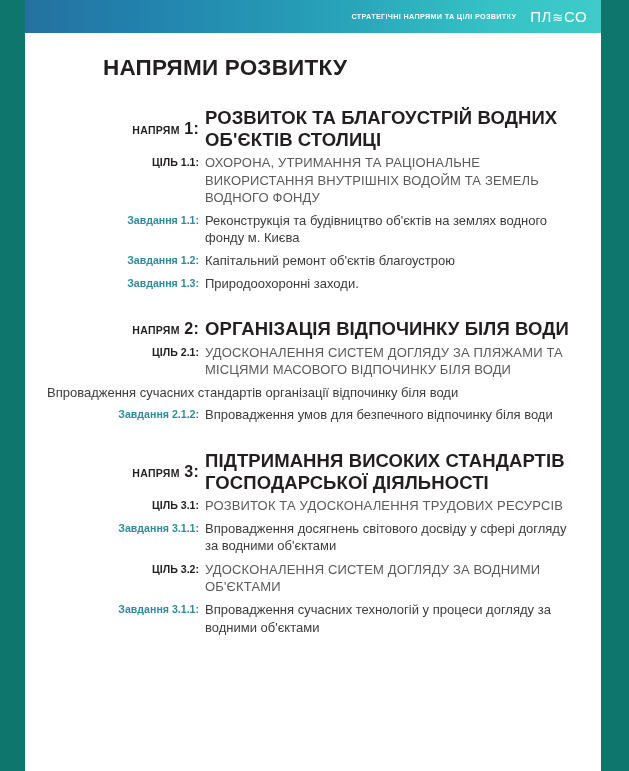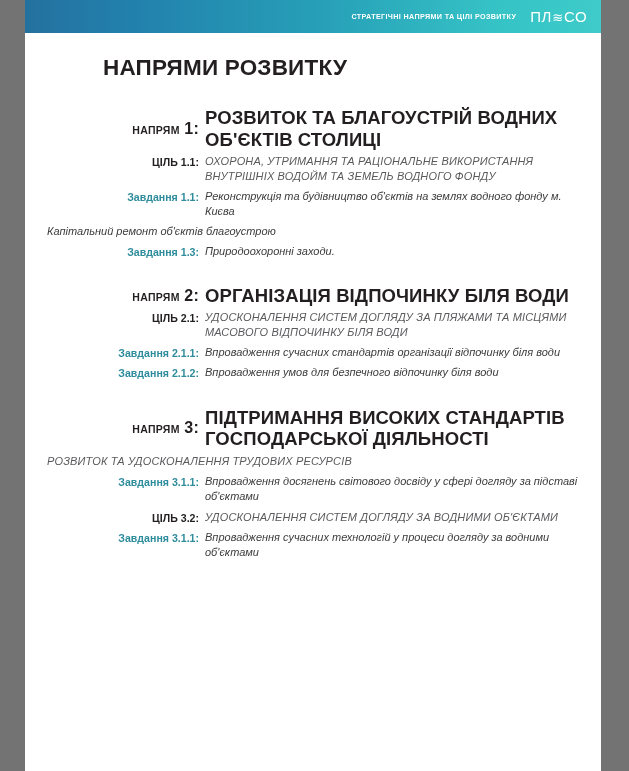--- a/index.html
+++ b/index.html
@@ -19,7 +19,7 @@
     position: relative;
     width: 629px;
     height: 771px;
-    background: #737373;
+    background: #0f766e;
   }
 
   .page {

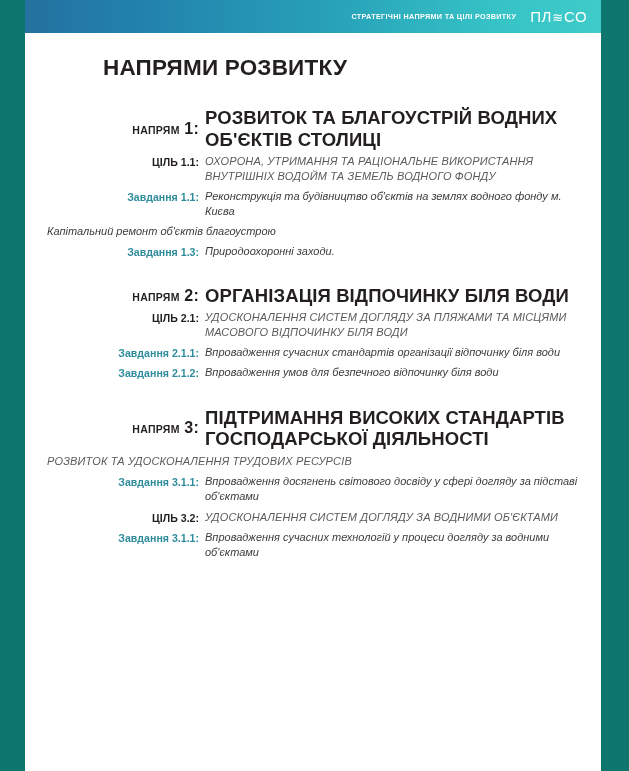--- a/index.html
+++ b/index.html
@@ -154,9 +154,8 @@
   }
   .entry-text {
     flex: 1;
-    font-size: 11px;
+    font-size: 13px;
     line-height: 1.35;
-    font-style: italic;
   }
 
   .entry-row.goal .entry-label {

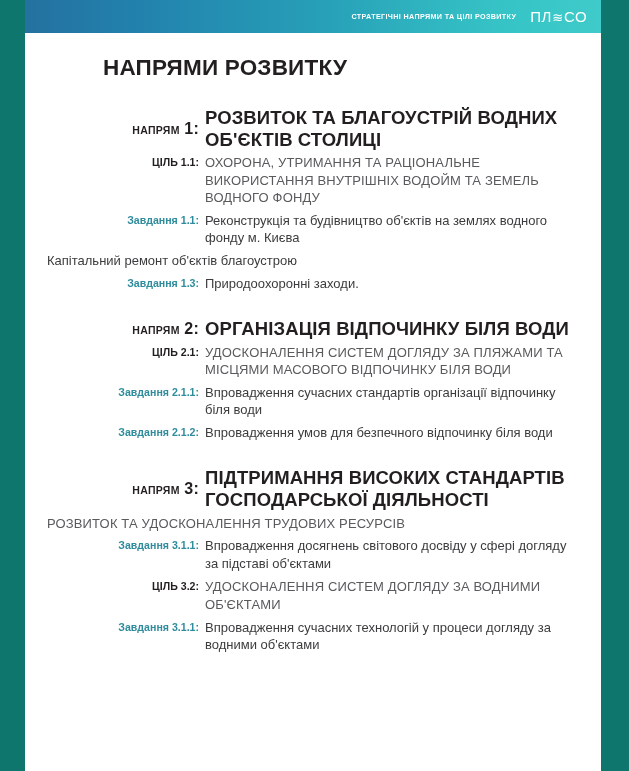--- a/index.html
+++ b/index.html
@@ -217,6 +217,7 @@
               <div class="entry-text">Реконструкція та будівництво об'єктів на землях водного фонду м. Києва</div>
             </div>
             <div class="entry-row task">
+              <div class="entry-label">Завдання 1.2:</div>
               <div class="entry-text">Капітальний ремонт об'єктів благоустрою</div>
             </div>
             <div class="entry-row task">

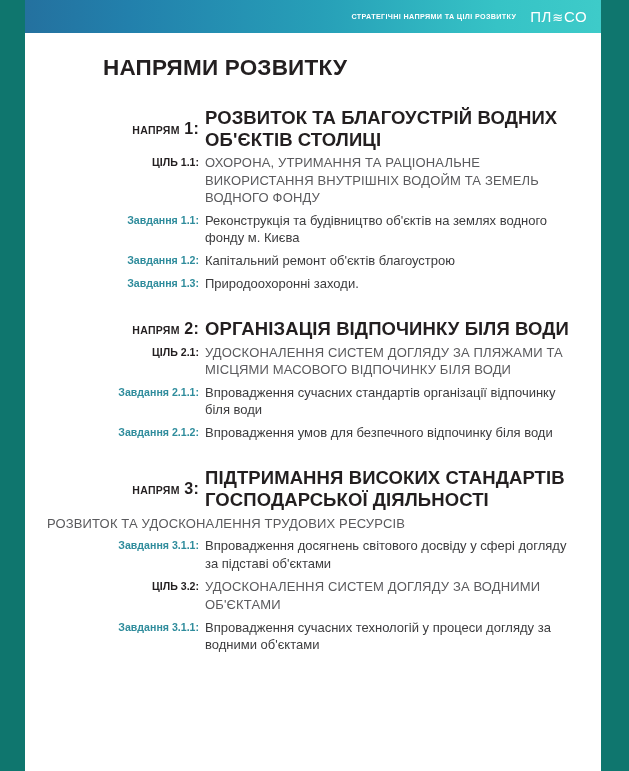--- a/index.html
+++ b/index.html
@@ -235,7 +235,6 @@
               <div class="entry-text">УДОСКОНАЛЕННЯ СИСТЕМ ДОГЛЯДУ ЗА ПЛЯЖАМИ ТА МІСЦЯМИ МАСОВОГО ВІДПОЧИНКУ БІЛЯ ВОДИ</div>
             </div>
             <div class="entry-row task">
-              <div class="entry-label">Завдання 2.1.1:</div>
               <div class="entry-text">Впровадження сучасних стандартів організації відпочинку біля води</div>
             </div>
             <div class="entry-row task">

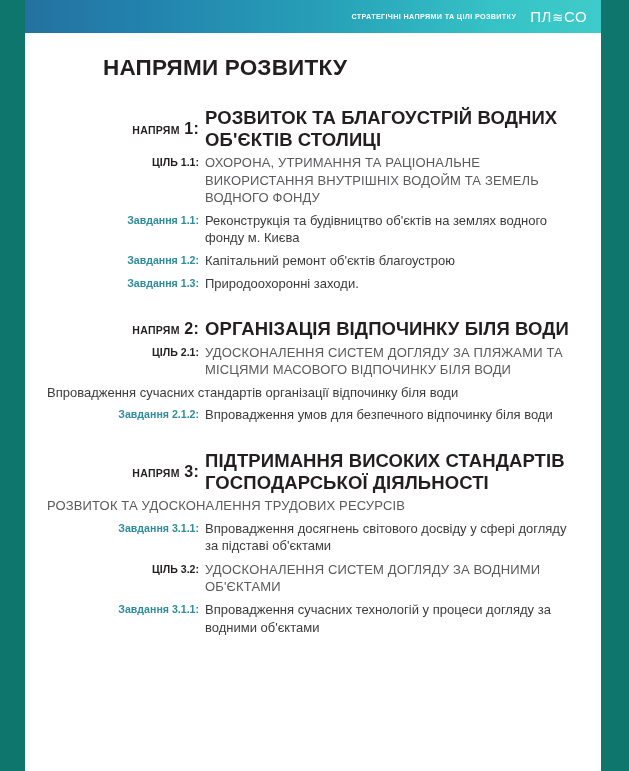--- a/index.html
+++ b/index.html
@@ -248,6 +248,7 @@
               <div class="direction-title">ПІДТРИМАННЯ ВИСОКИХ СТАНДАРТІВ ГОСПОДАРСЬКОЇ ДІЯЛЬНОСТІ</div>
             </div>
             <div class="entry-row goal">
+              <div class="entry-label">ЦІЛЬ 3.1:</div>
               <div class="entry-text">РОЗВИТОК ТА УДОСКОНАЛЕННЯ ТРУДОВИХ РЕСУРСІВ</div>
             </div>
             <div class="entry-row task">

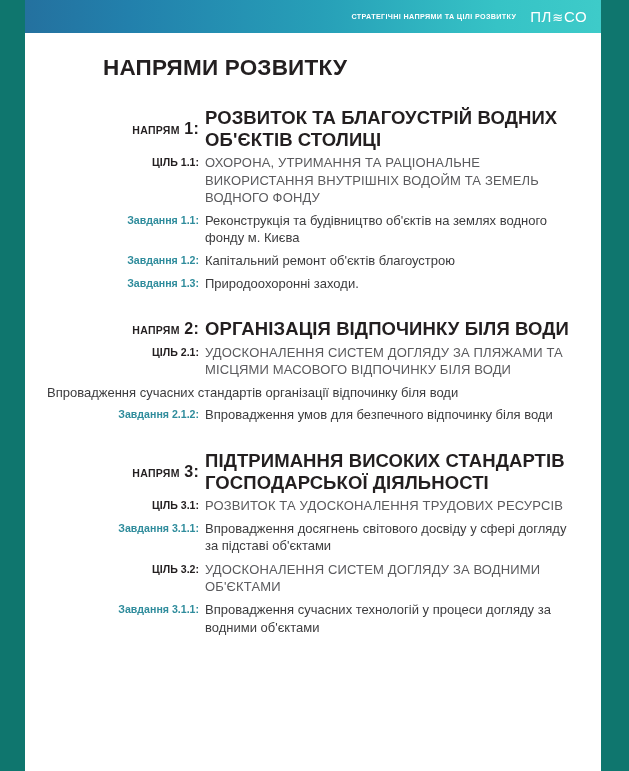--- a/index.html
+++ b/index.html
@@ -253,7 +253,7 @@
             </div>
             <div class="entry-row task">
               <div class="entry-label">Завдання 3.1.1:</div>
-              <div class="entry-text">Впровадження досягнень світового досвіду у сфері догляду за підставі об'єктами</div>
+              <div class="entry-text">Впровадження досягнень світового досвіду у сфері догляду за водними об'єктами</div>
             </div>
             <div class="entry-row goal">
               <div class="entry-label">ЦІЛЬ 3.2:</div>

